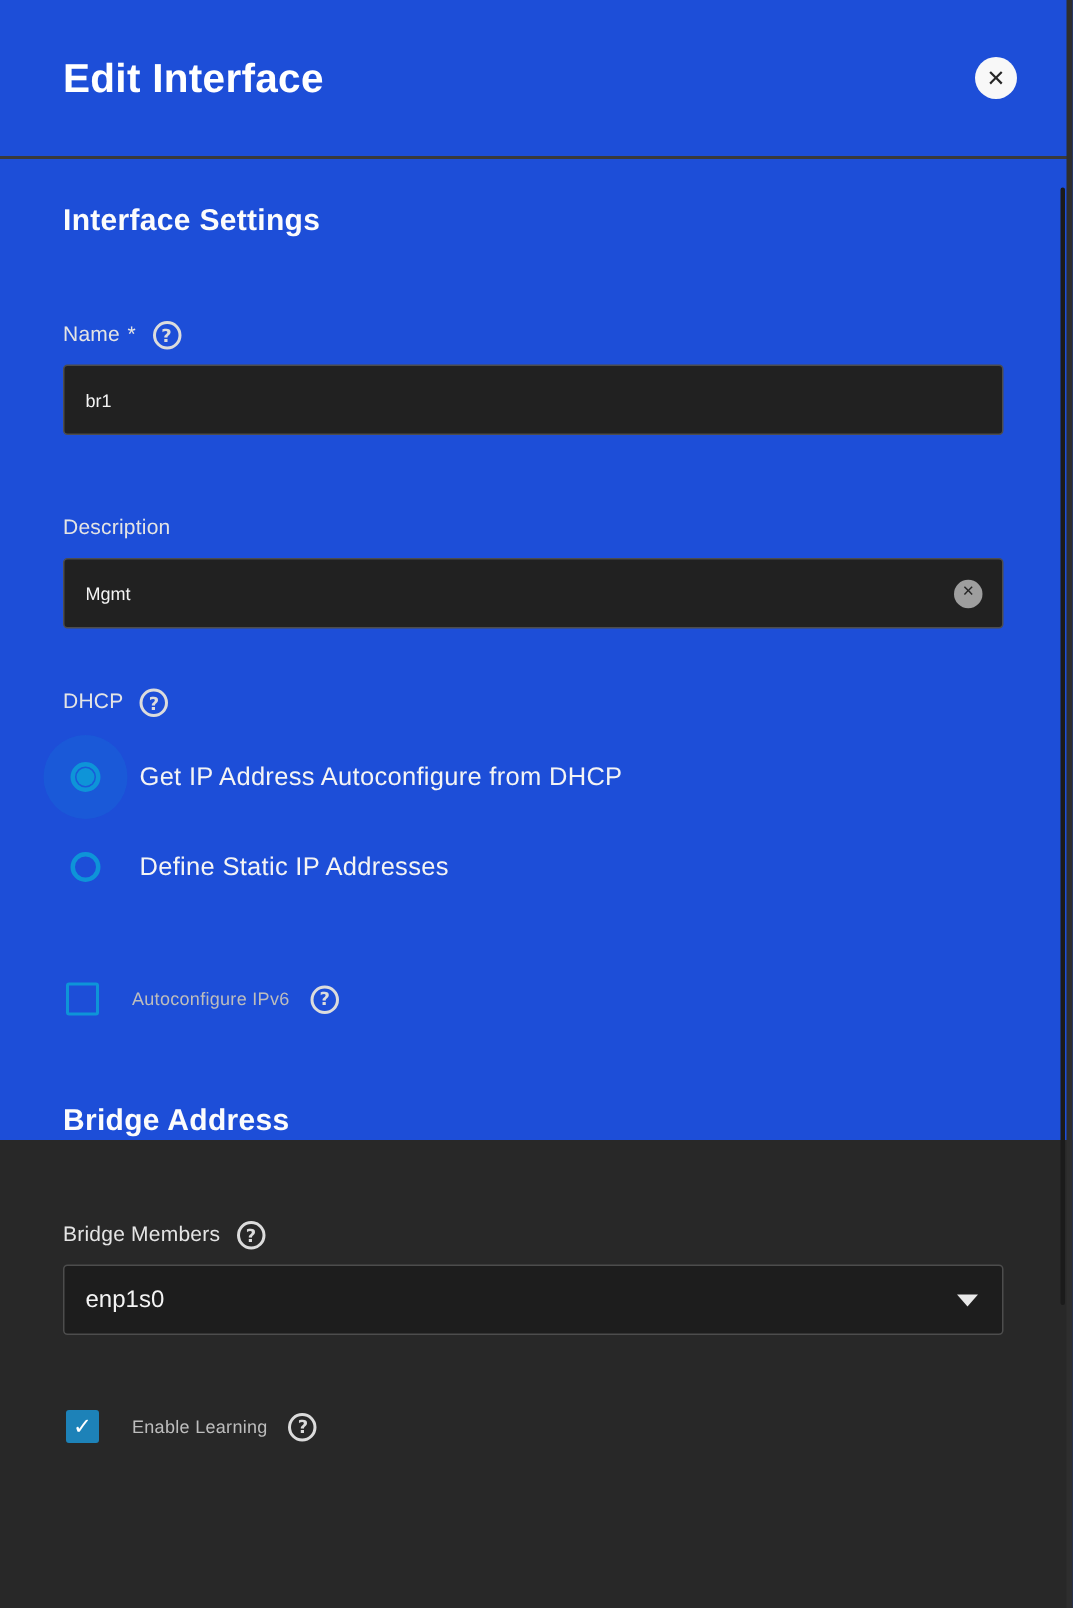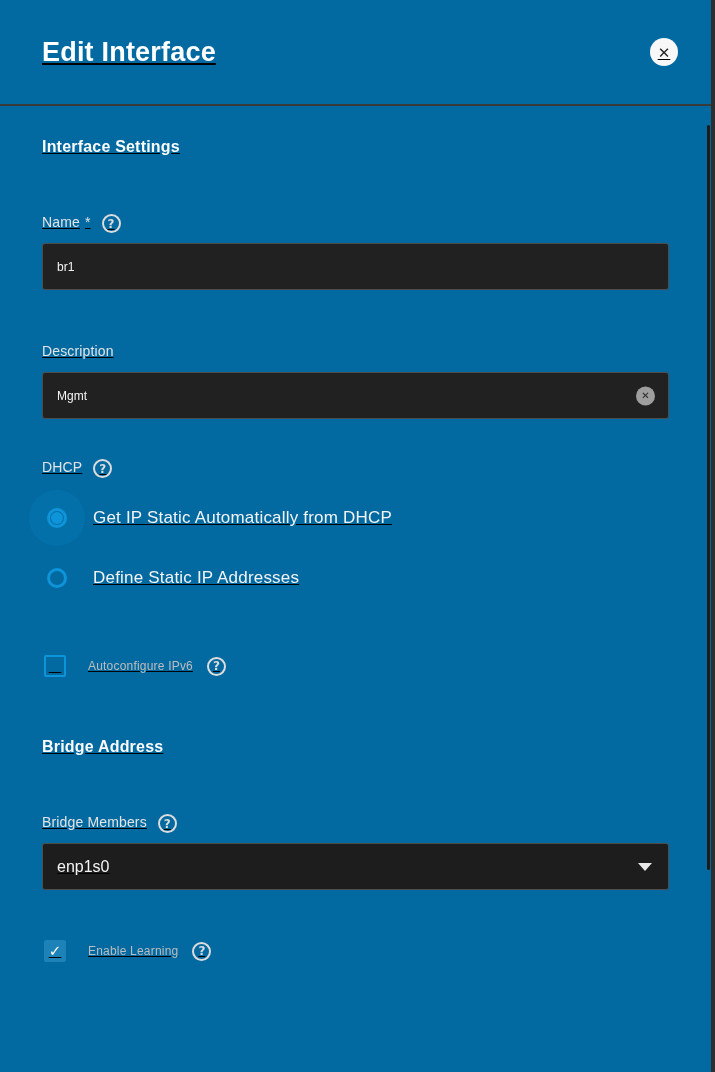--- a/index.html
+++ b/index.html
@@ -10,7 +10,7 @@
     overflow: hidden;
     position: relative;
   }
-  .panel { width: 715px; height: 1072px; position: relative; background: #0369a1; text-decoration: underline; }
+  .panel { width: 715px; height: 760px; position: relative; background: #1d4ed8; }
 
   
   .header {

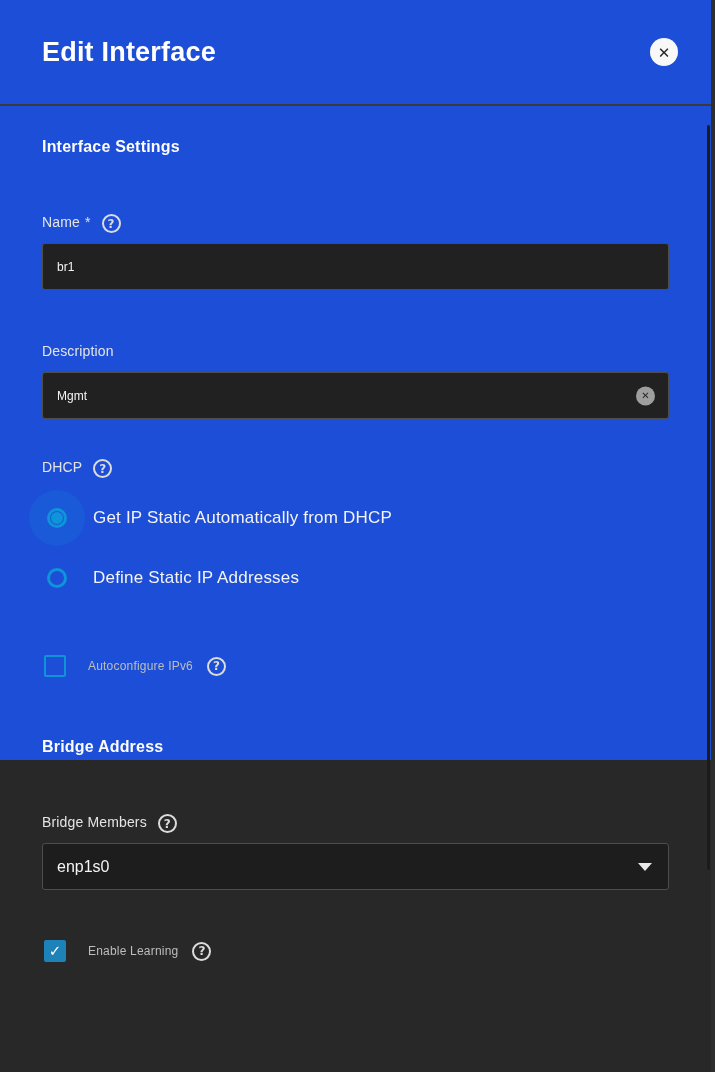--- a/index.html
+++ b/index.html
@@ -34,7 +34,7 @@
   
   .content { padding: 0 46px 0 42px; }
   h2.section-heading {
-    font-size: 16px; line-height: 26px; font-weight: 700; color: #fcfcfc;
+    font-size: 20px; line-height: 26px; font-weight: 700; color: #fcfcfc;
     letter-spacing: 0.2px;
   }
   .heading-interface { margin-top: 28px; }

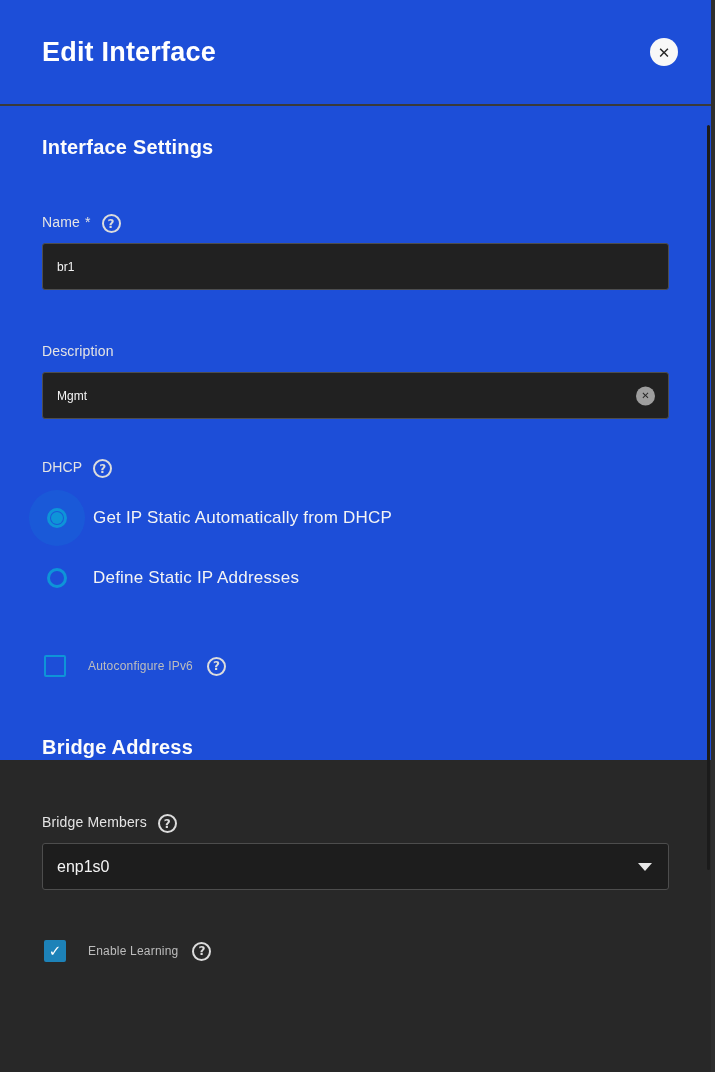--- a/index.html
+++ b/index.html
@@ -182,7 +182,7 @@
           <div class="radio-dot selected"></div>
         </div>
       </div>
-      <div class="radio-label">Get IP Static Automatically from DHCP</div>
+      <div class="radio-label">Get IP Address Autoconfigure from DHCP</div>
     </div>
 
     <div class="radio-row radio-row-2">

